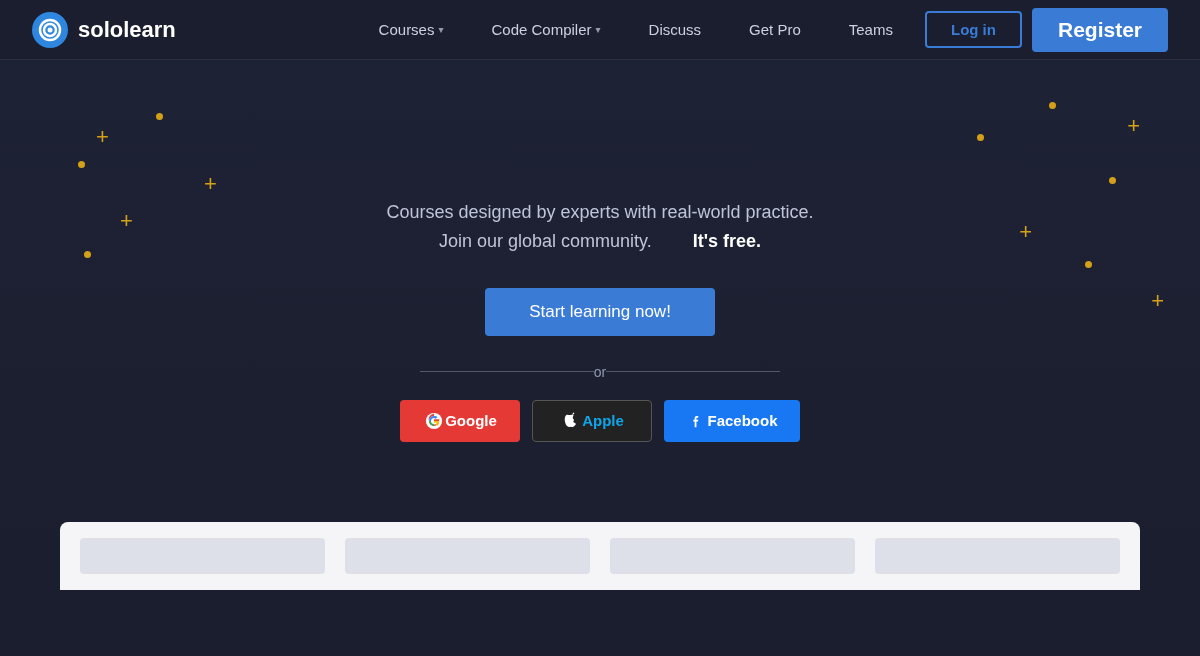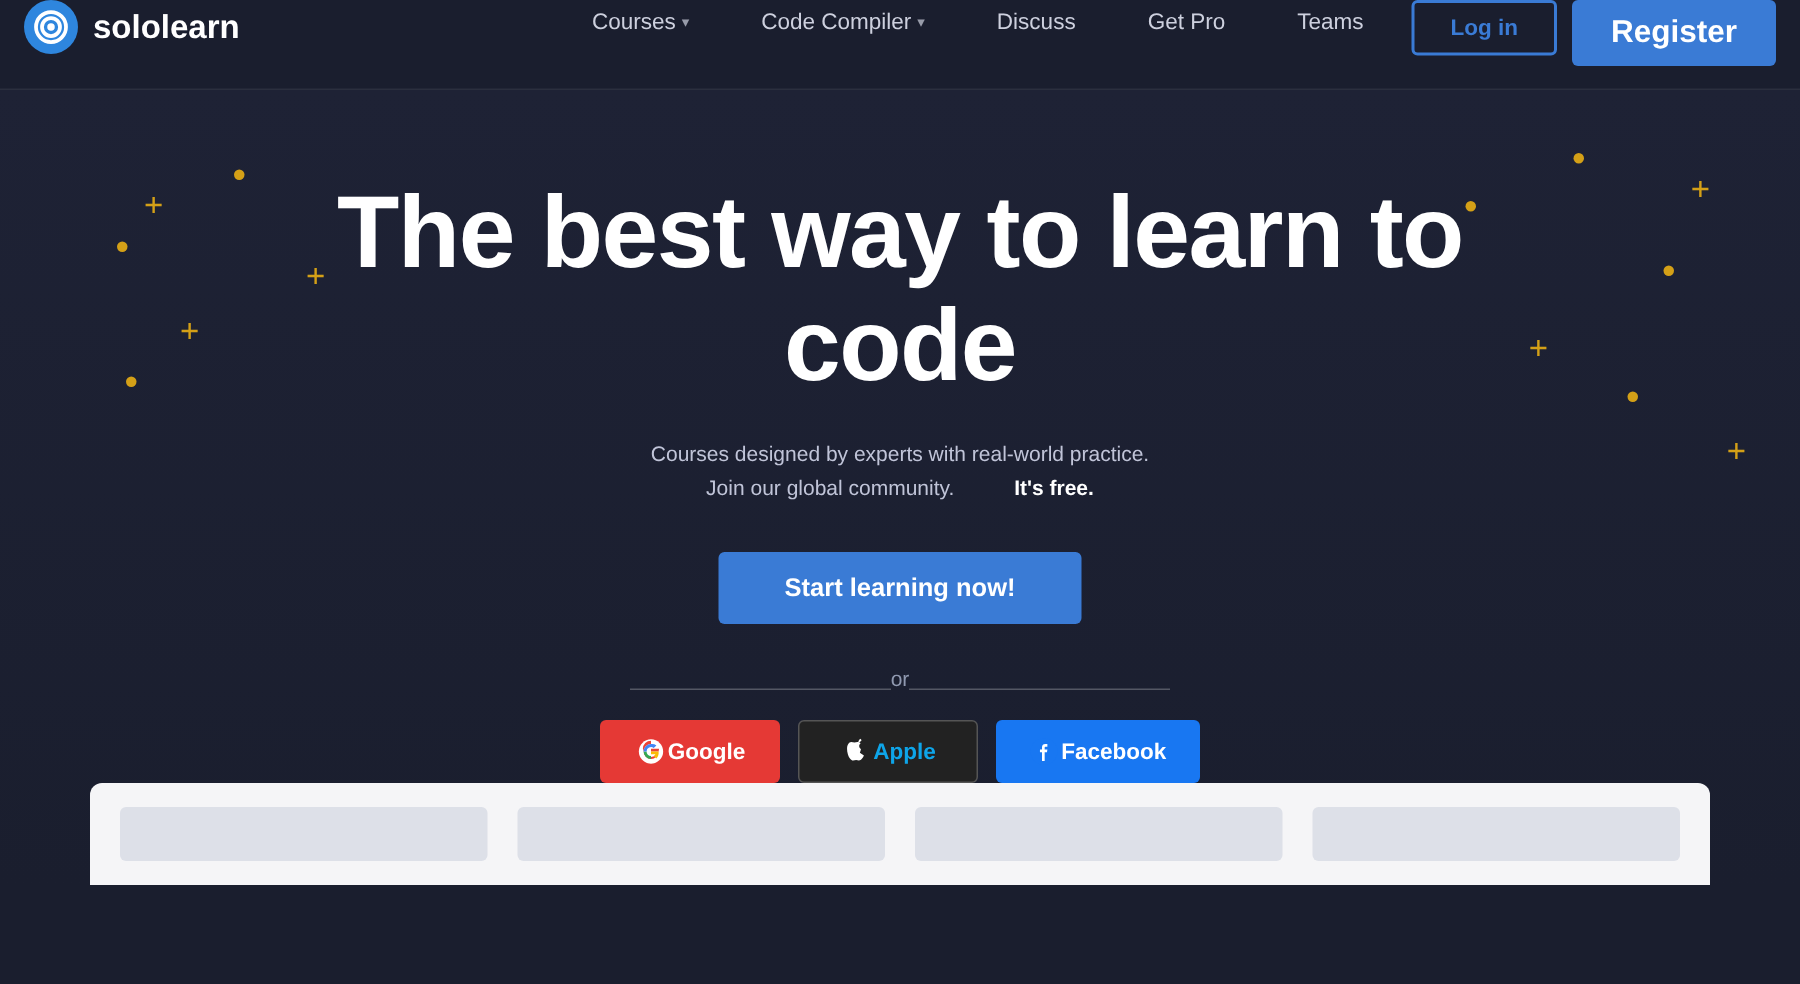--- a/index.html
+++ b/index.html
@@ -16,8 +16,8 @@
     
     .navbar {
       display: flex;
-      align-items: flex-start;
-      padding: 0 16px;
+      align-items: center;
+      padding: 0 32px;
       height: 60px;
       background-color: #1a1e2e;
       border-bottom: 1px solid rgba(255,255,255,0.08);

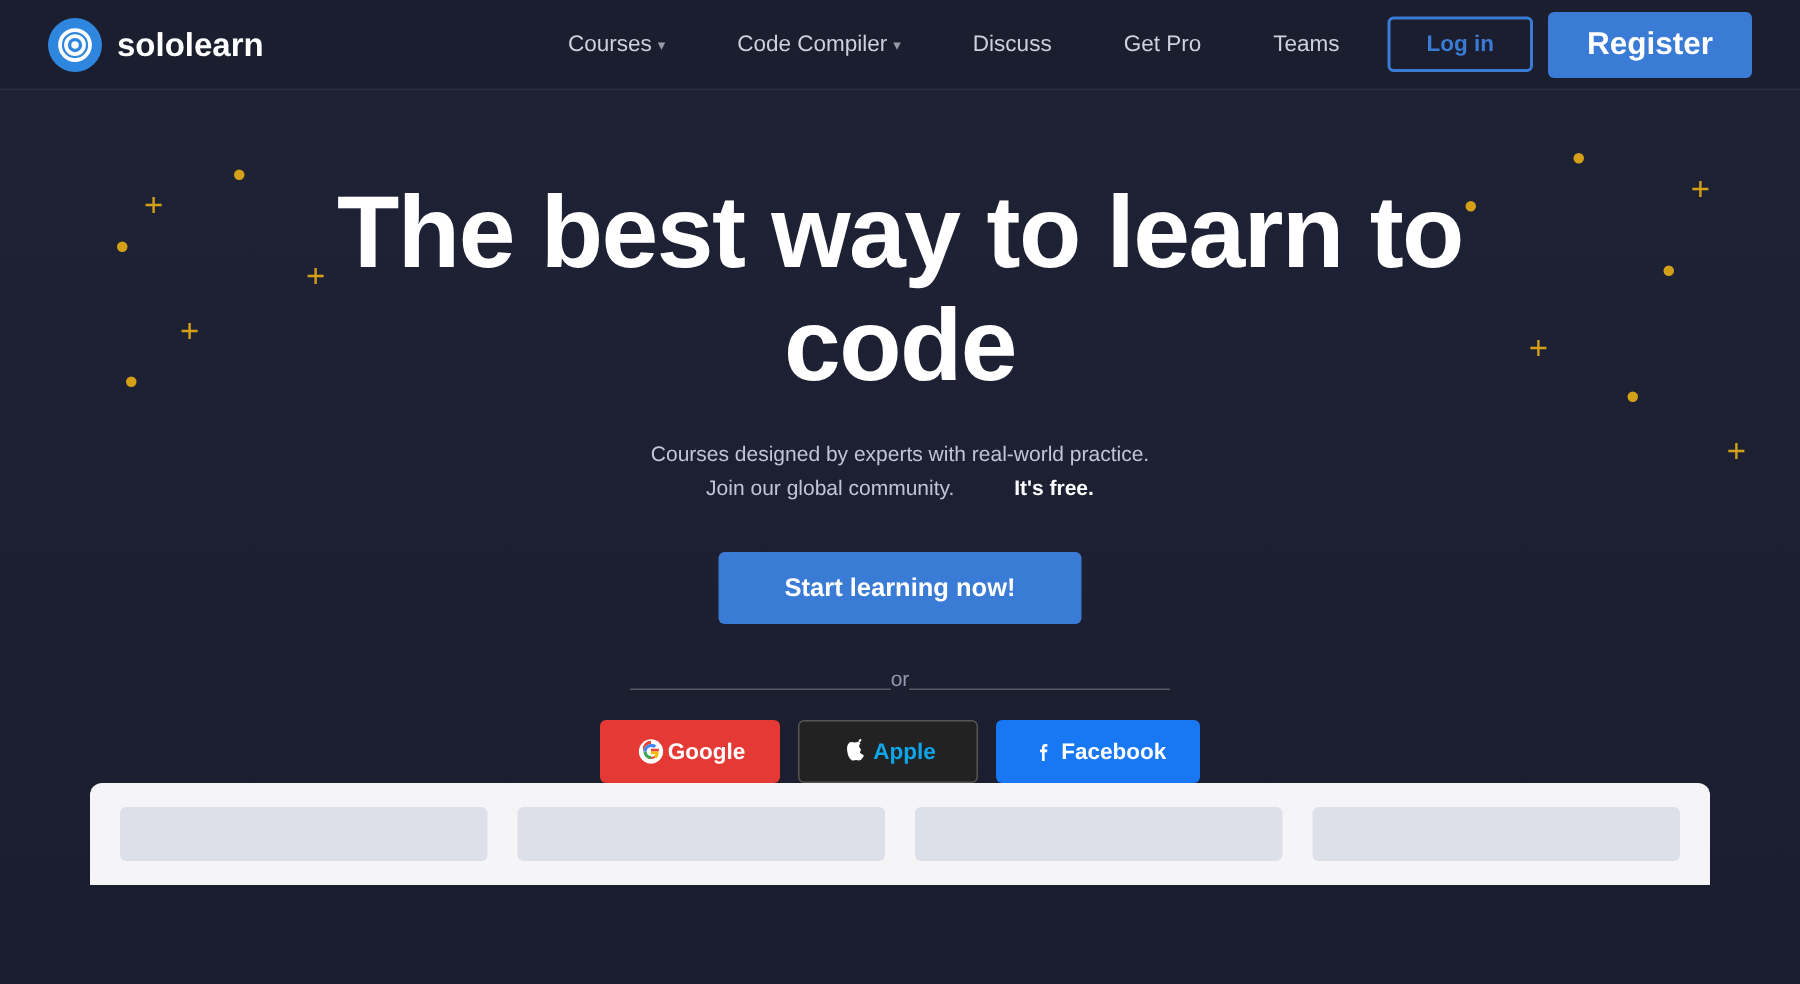--- a/index.html
+++ b/index.html
@@ -279,7 +279,6 @@
   <span class="deco dot" style="top:14%;right:18%;"></span>
   <span class="deco plus" style="top:43%;right:3%;">+</span>
 
-  <h1 class="hero-title">The best way to learn to code</h1>
 
   <p class="hero-subtitle">
     <span>Courses designed by experts with real-world practice.</span><br>

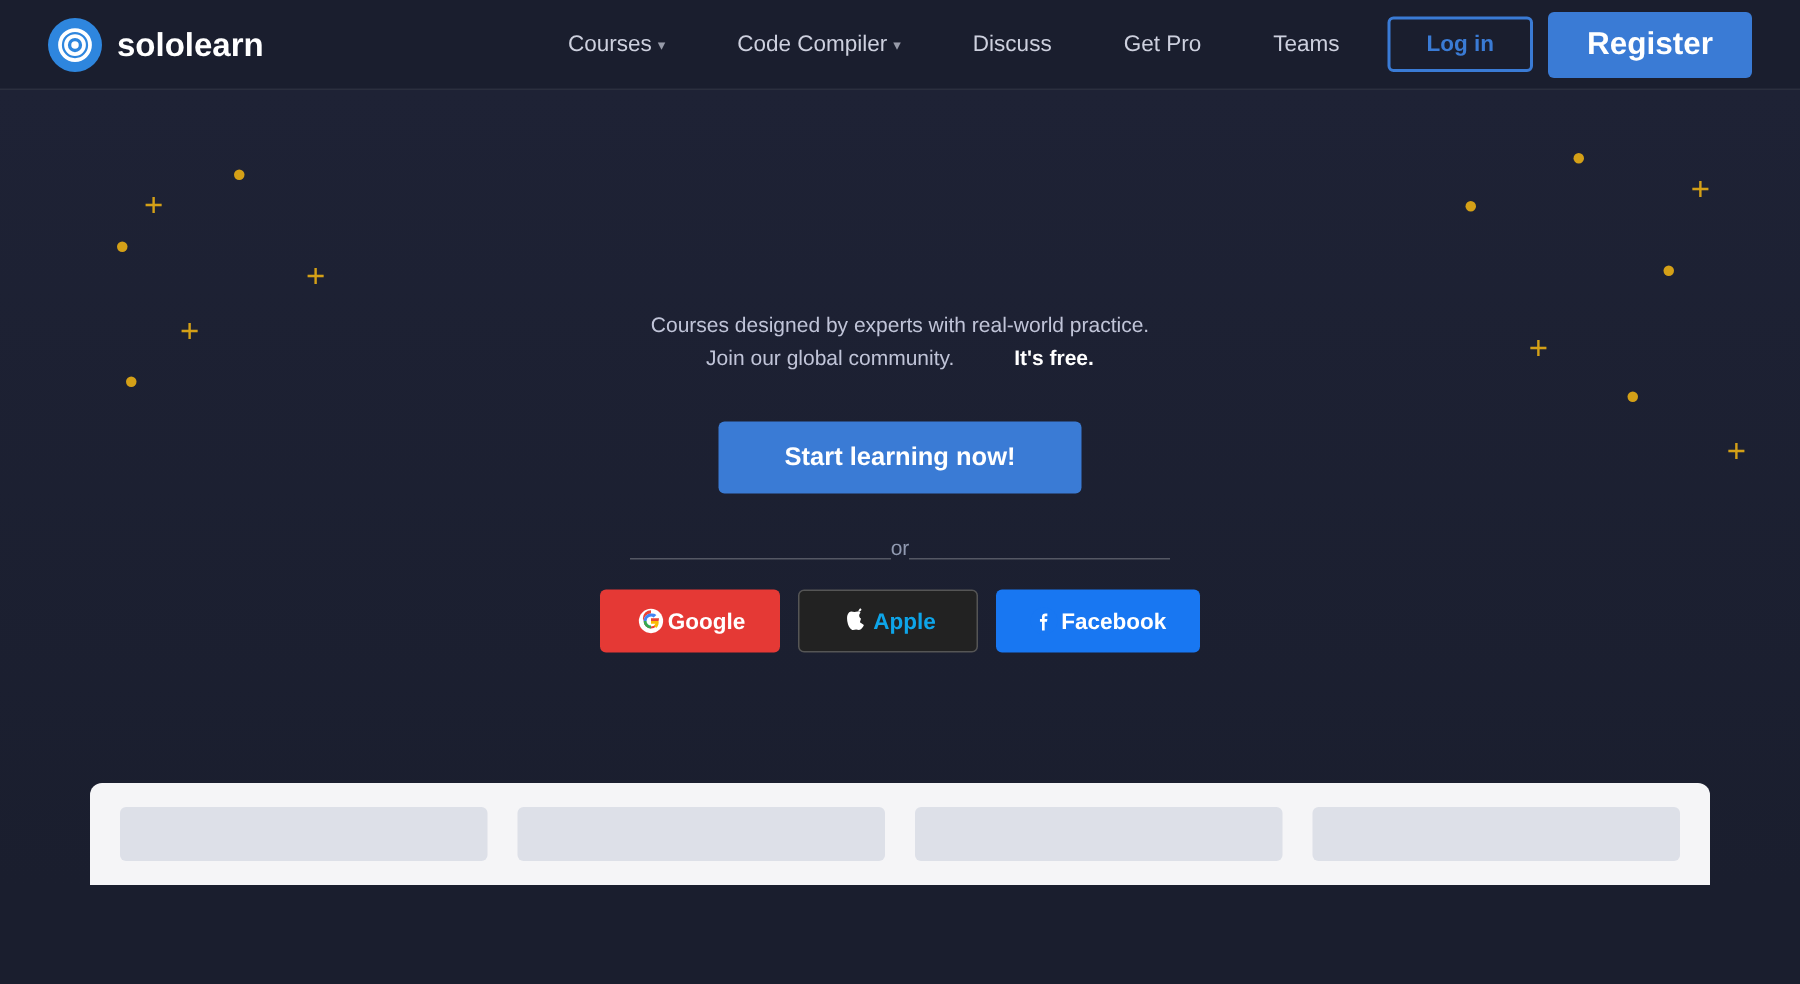--- a/index.html
+++ b/index.html
@@ -123,7 +123,7 @@
     }
 
     .hero-subtitle {
-      font-size: 14px;
+      font-size: 18px;
       color: #c0c4d8;
       text-align: center;
       line-height: 1.6;

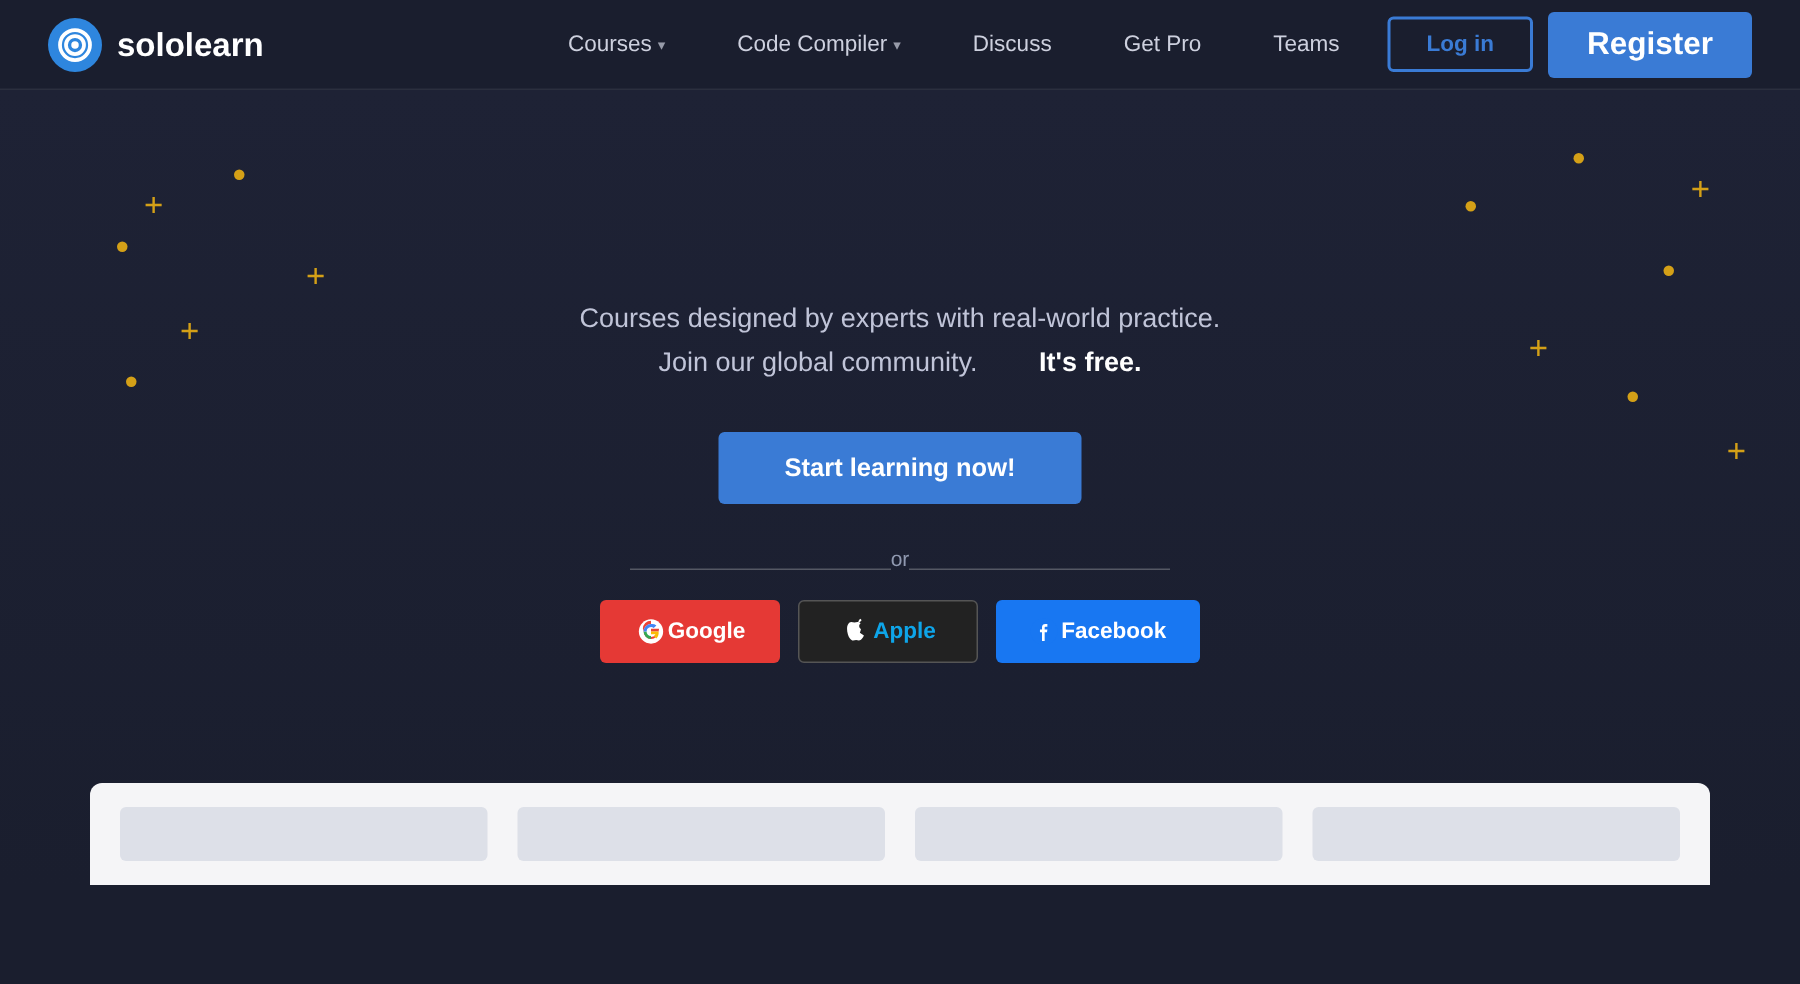--- a/index.html
+++ b/index.html
@@ -143,7 +143,7 @@
       padding: 14px 44px;
       border-radius: 4px;
       font-size: 17px;
-      font-weight: 700;
+      font-weight: 400;
       cursor: pointer;
       margin-bottom: 28px;
     }

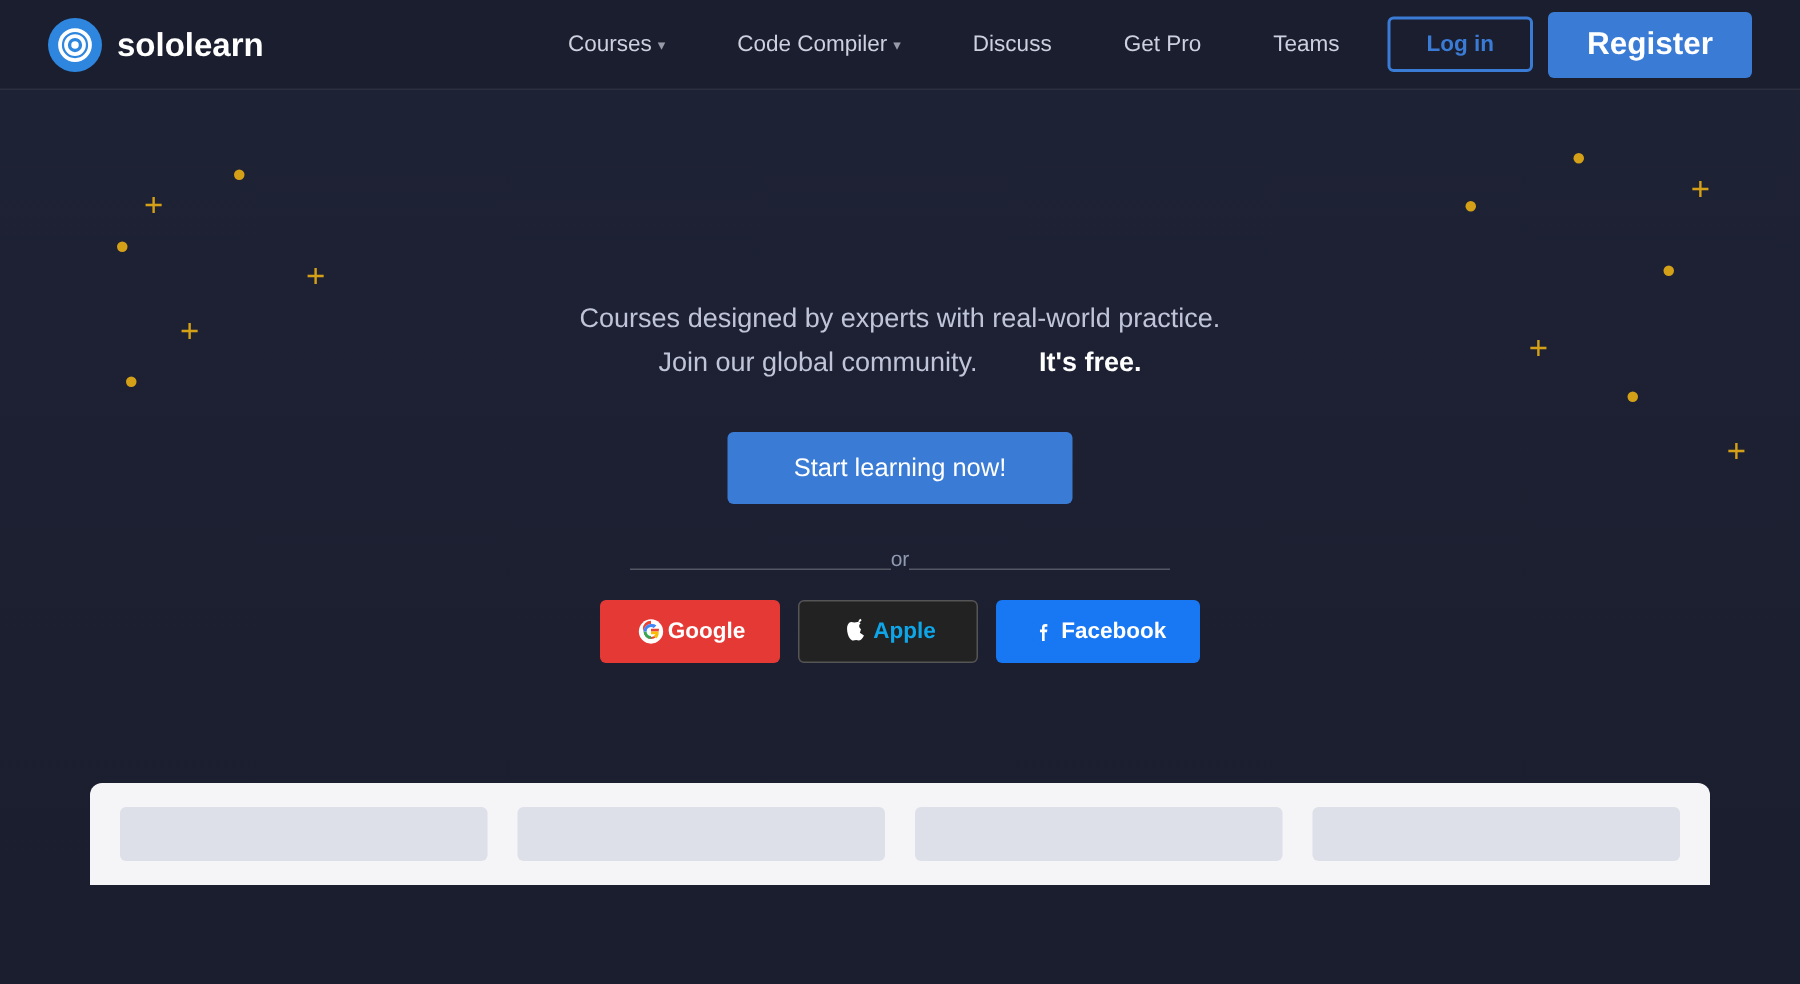--- a/index.html
+++ b/index.html
@@ -150,7 +150,7 @@
 
     .or-divider {
       display: flex;
-      align-items: flex-end;
+      align-items: center;
       gap: 0;
       margin-bottom: 20px;
       width: 360px;

